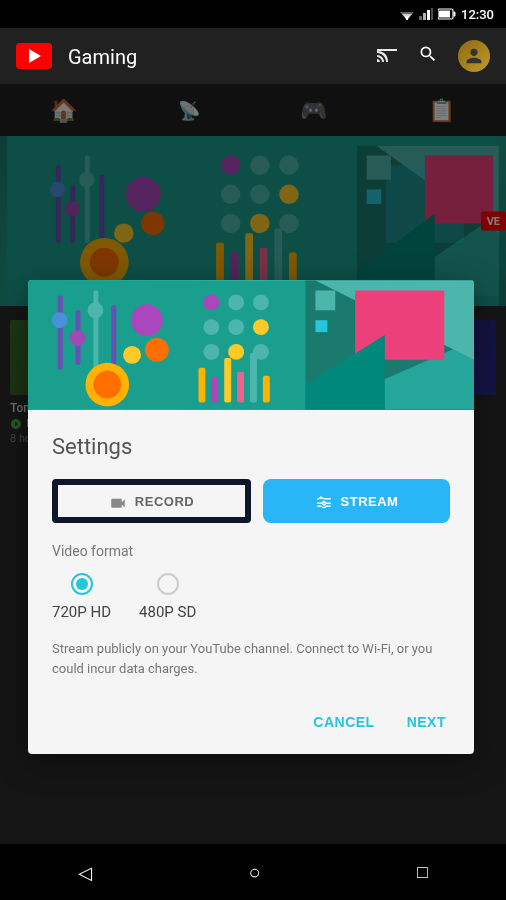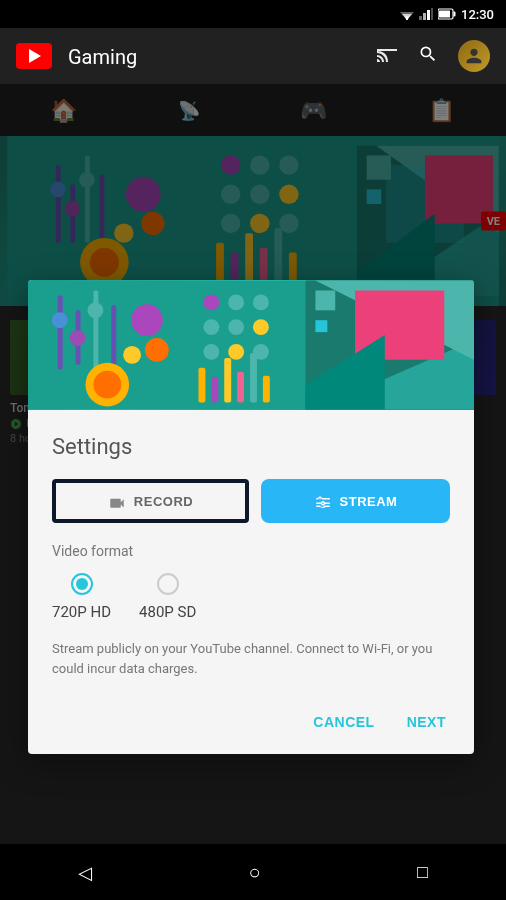--- a/index.html
+++ b/index.html
@@ -201,7 +201,7 @@
     .btn-record {
       flex: 1;
       height: 44px;
-      border: 4px solid #0f172a;
+      border: 6px solid #0f172a;
       background: transparent;
       border-radius: 4px;
       display: flex;

